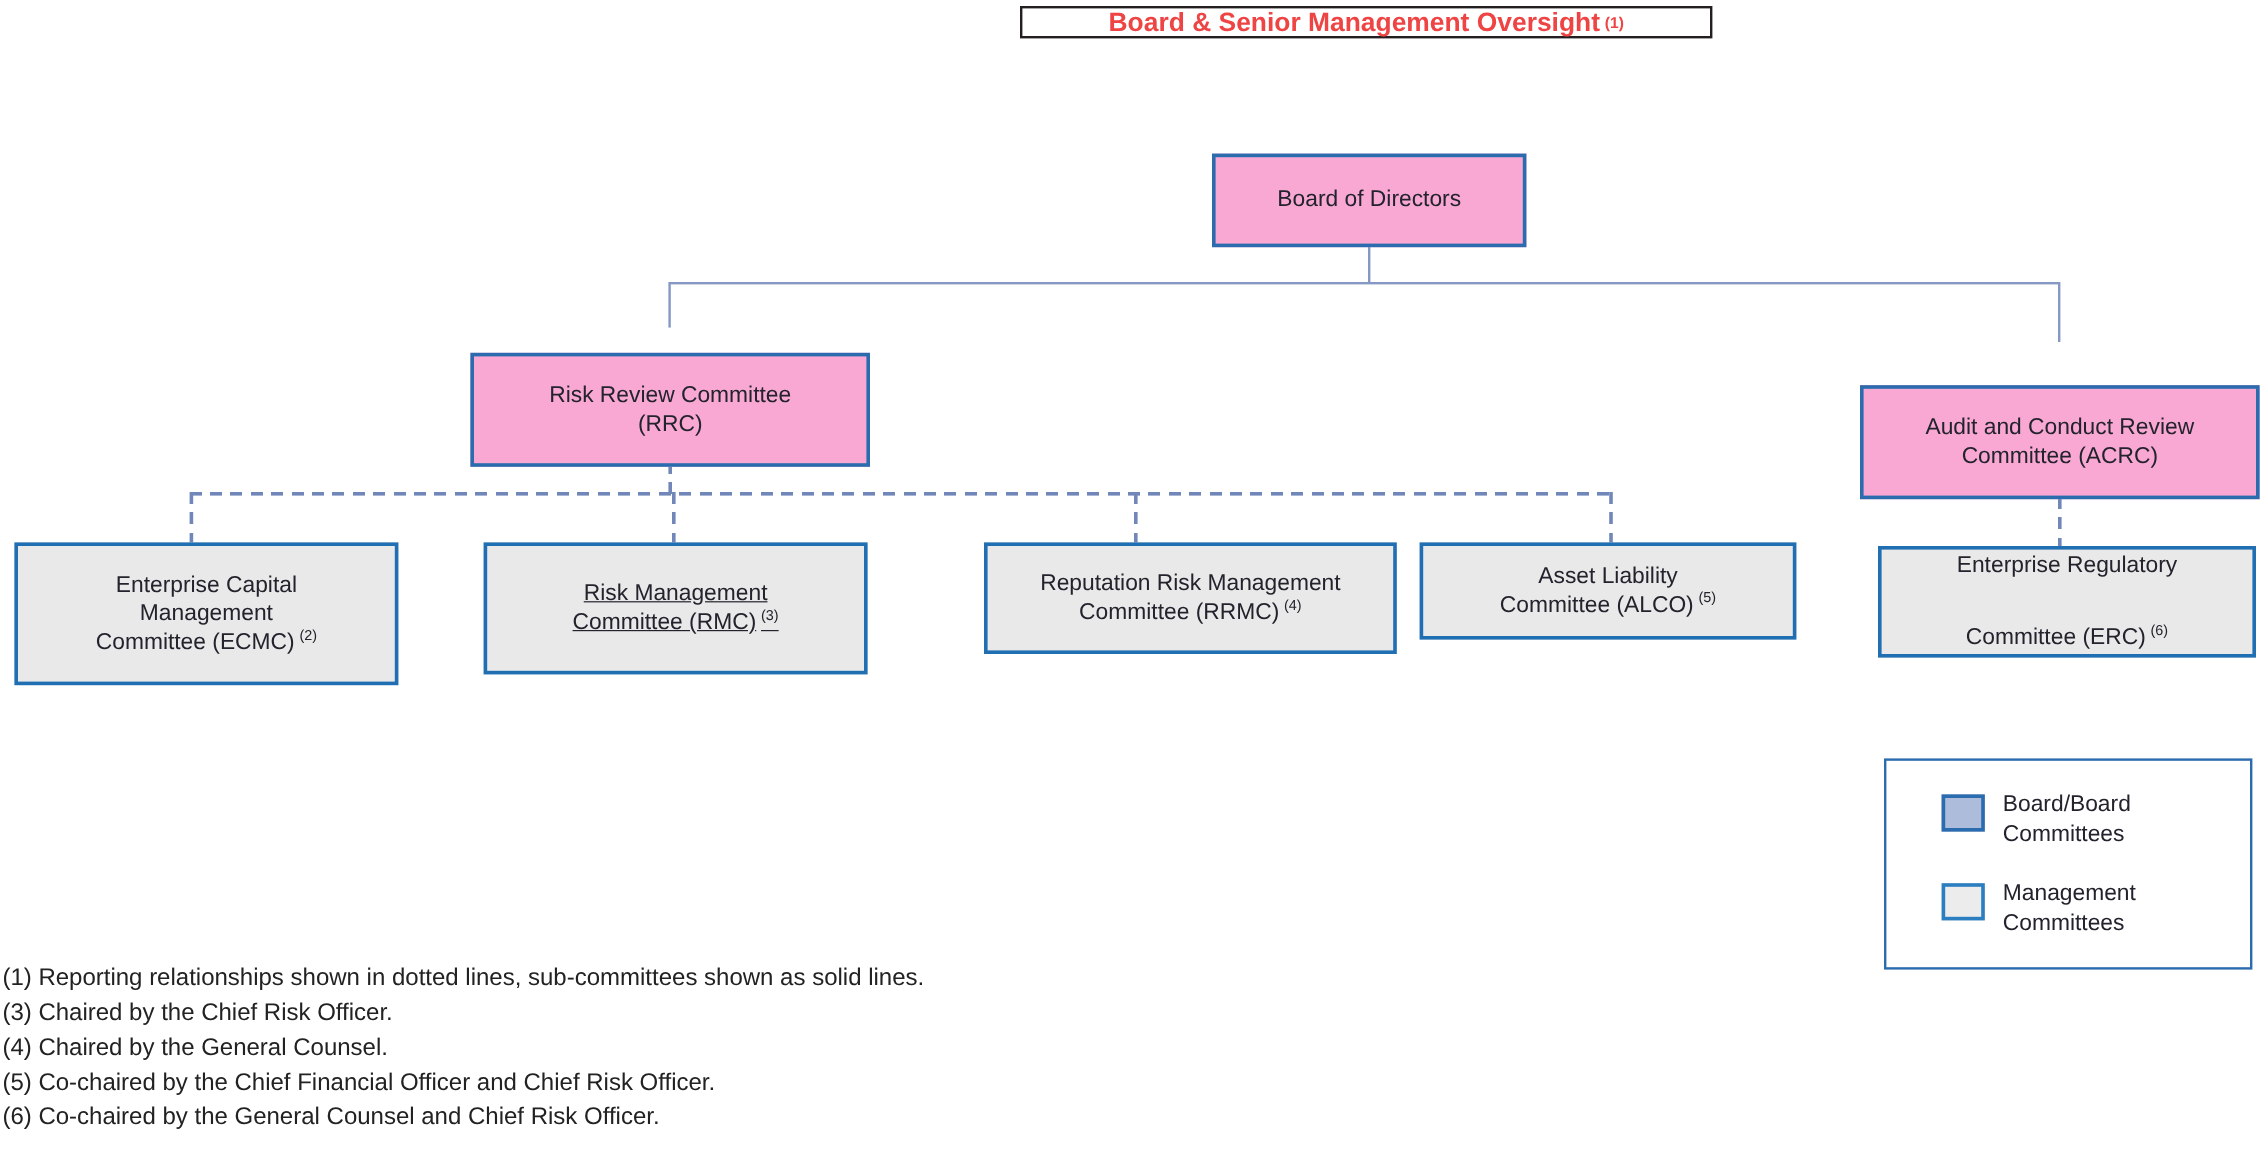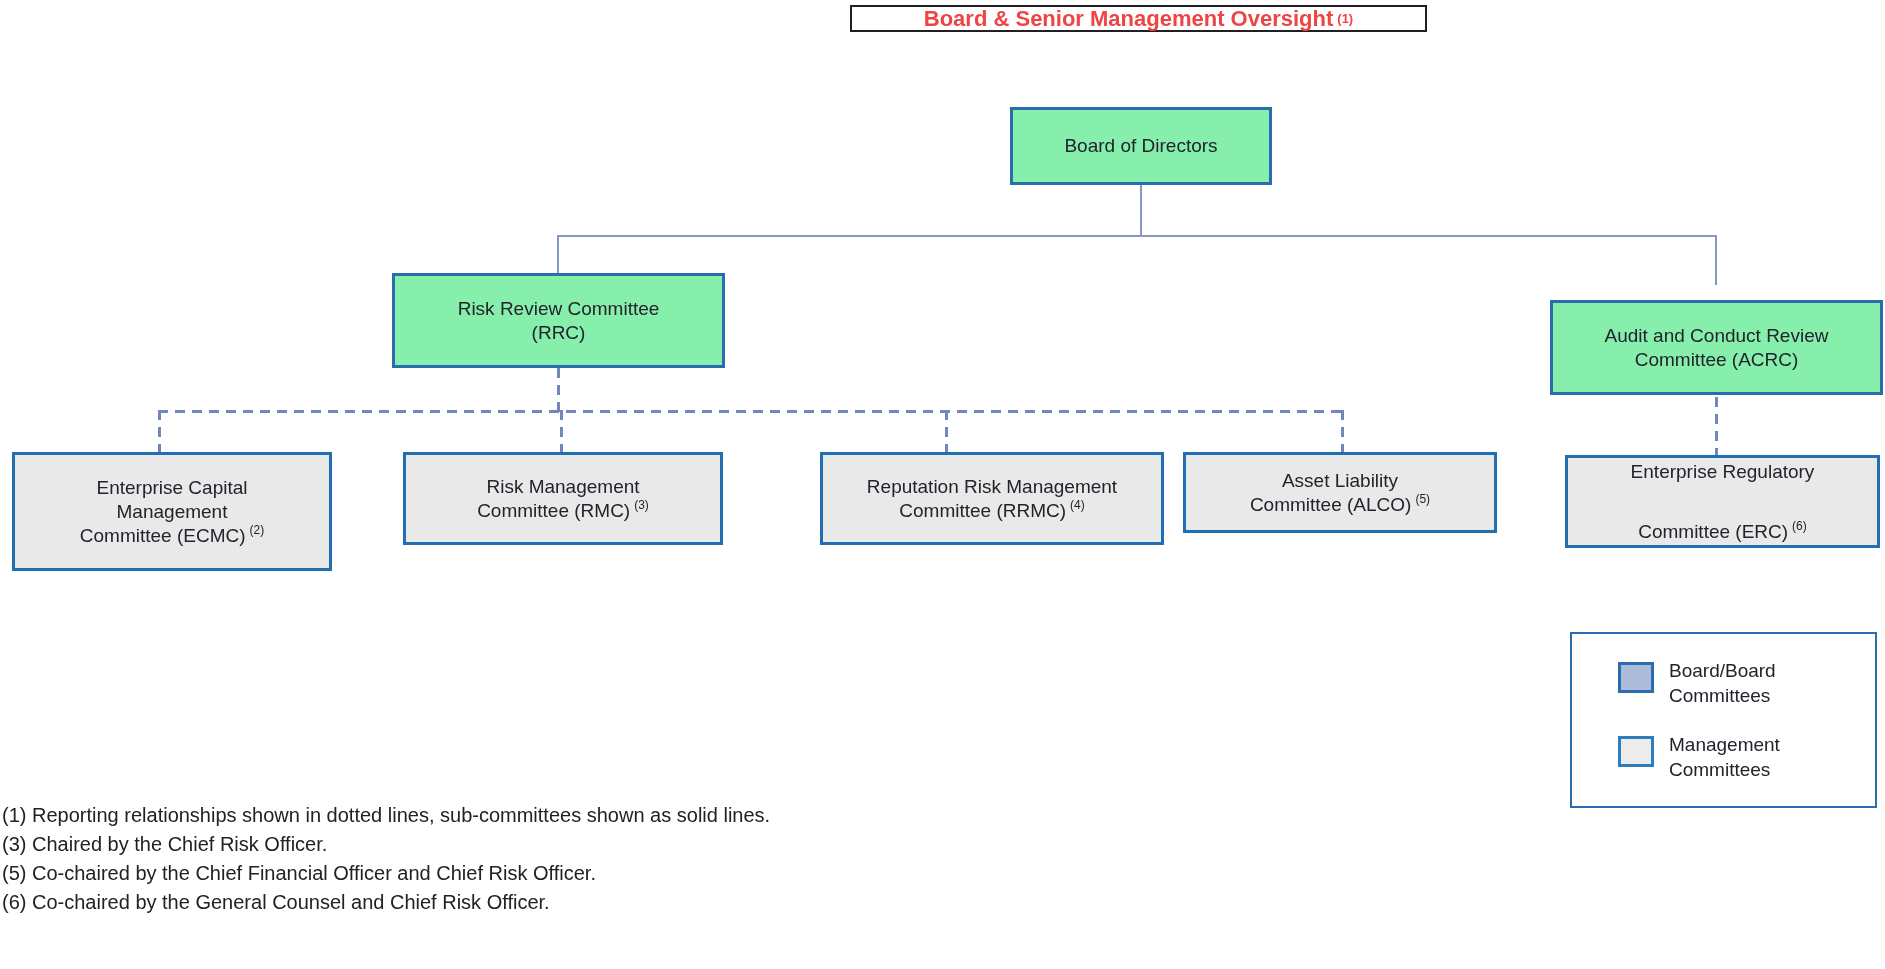--- a/index.html
+++ b/index.html
@@ -13,7 +13,7 @@
     display:flex; flex-direction:column; align-items:center; justify-content:center;
     text-align:center; font-size:19px; line-height:24px; color:#23232d;
   }
-  .box.blue { background:#86efac; border:3px solid #2b6cae; }
+  .box.blue { background:#f9a8d4; border:3px solid #2b6cae;margin-top:21px; }
   .box.gray { background:#e9e9e9; border:3px solid #1f6fb2; }
   .title-box {
     position:absolute; box-sizing:border-box; left:850px; top:5px; width:577px; height:27px;

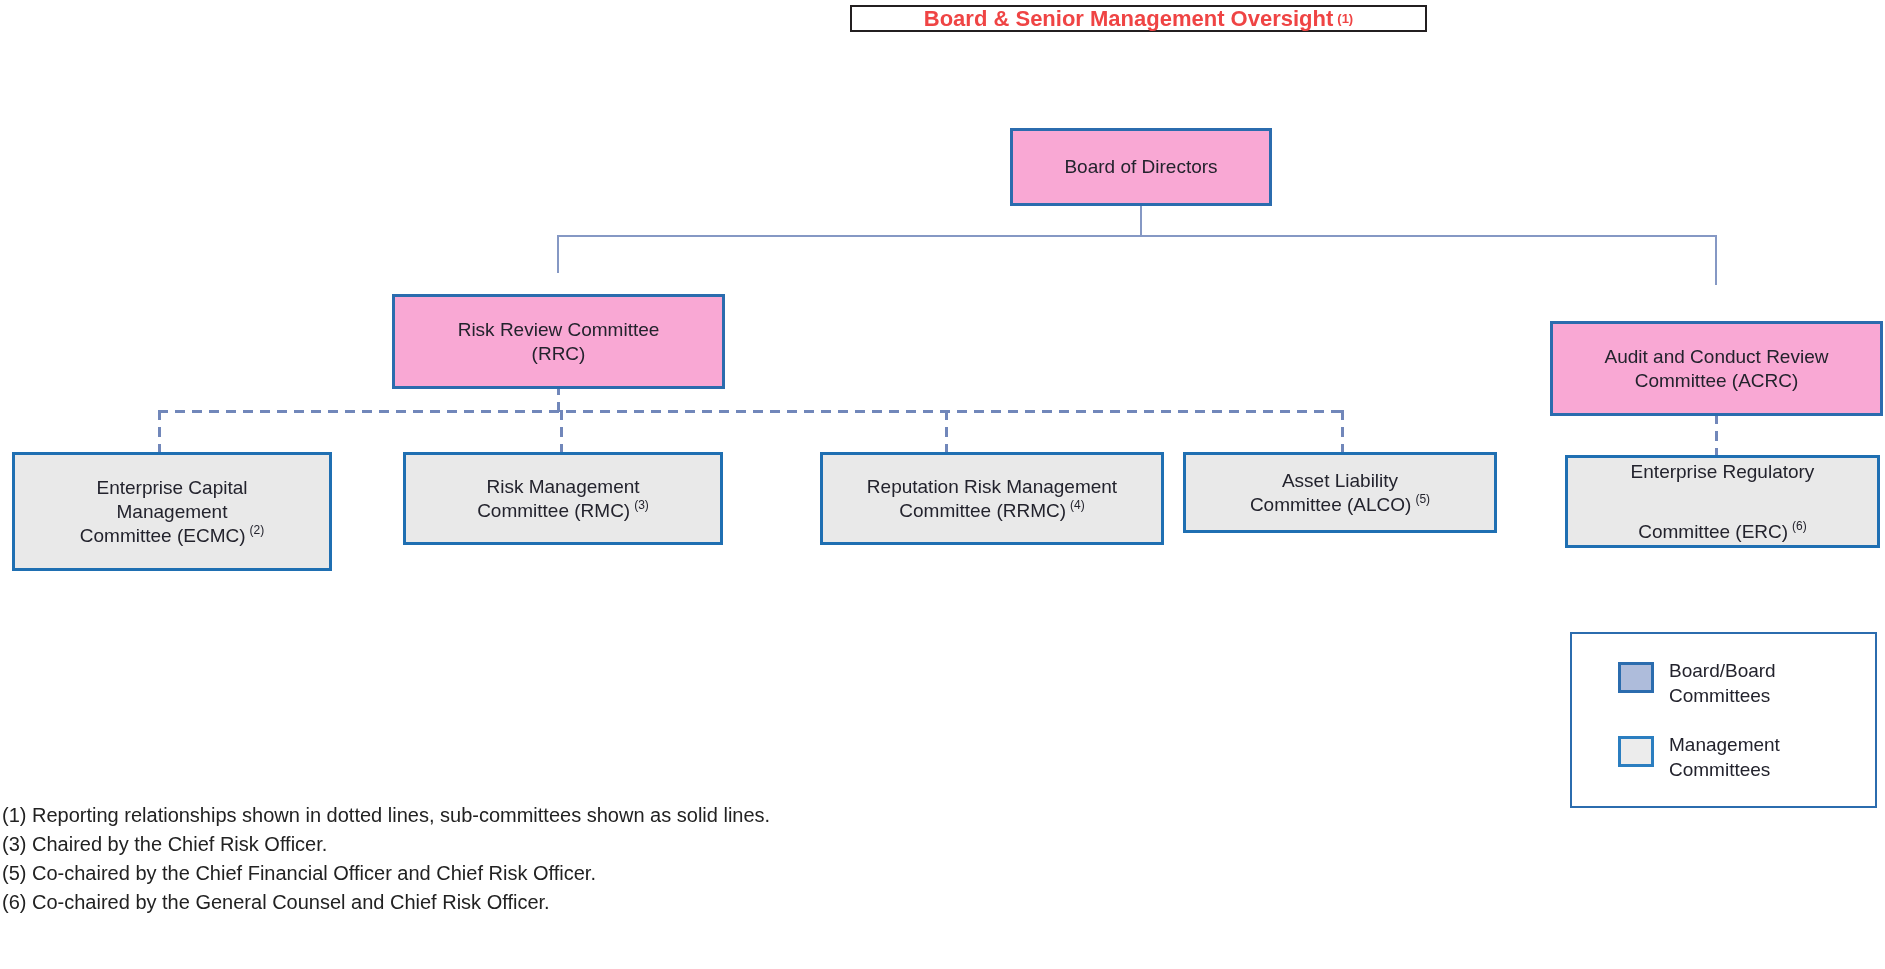--- a/index.html
+++ b/index.html
@@ -84,7 +84,7 @@
     <span class="ln"><span>Committee (ECMC)</span><sup class="fn-ref">(2)</sup></span>
   </div>
 
-  <div class="box gray" style="left:403px; top:452px; width:320px; height:93px;">
+  <div class="box gray" style="left:403px; top:452px; width:320px; height:110px;text-decoration:underline;">
     <span class="ln">Risk Management</span>
     <span class="ln"><span>Committee (RMC)</span><sup class="fn-ref">(3)</sup></span>
   </div>

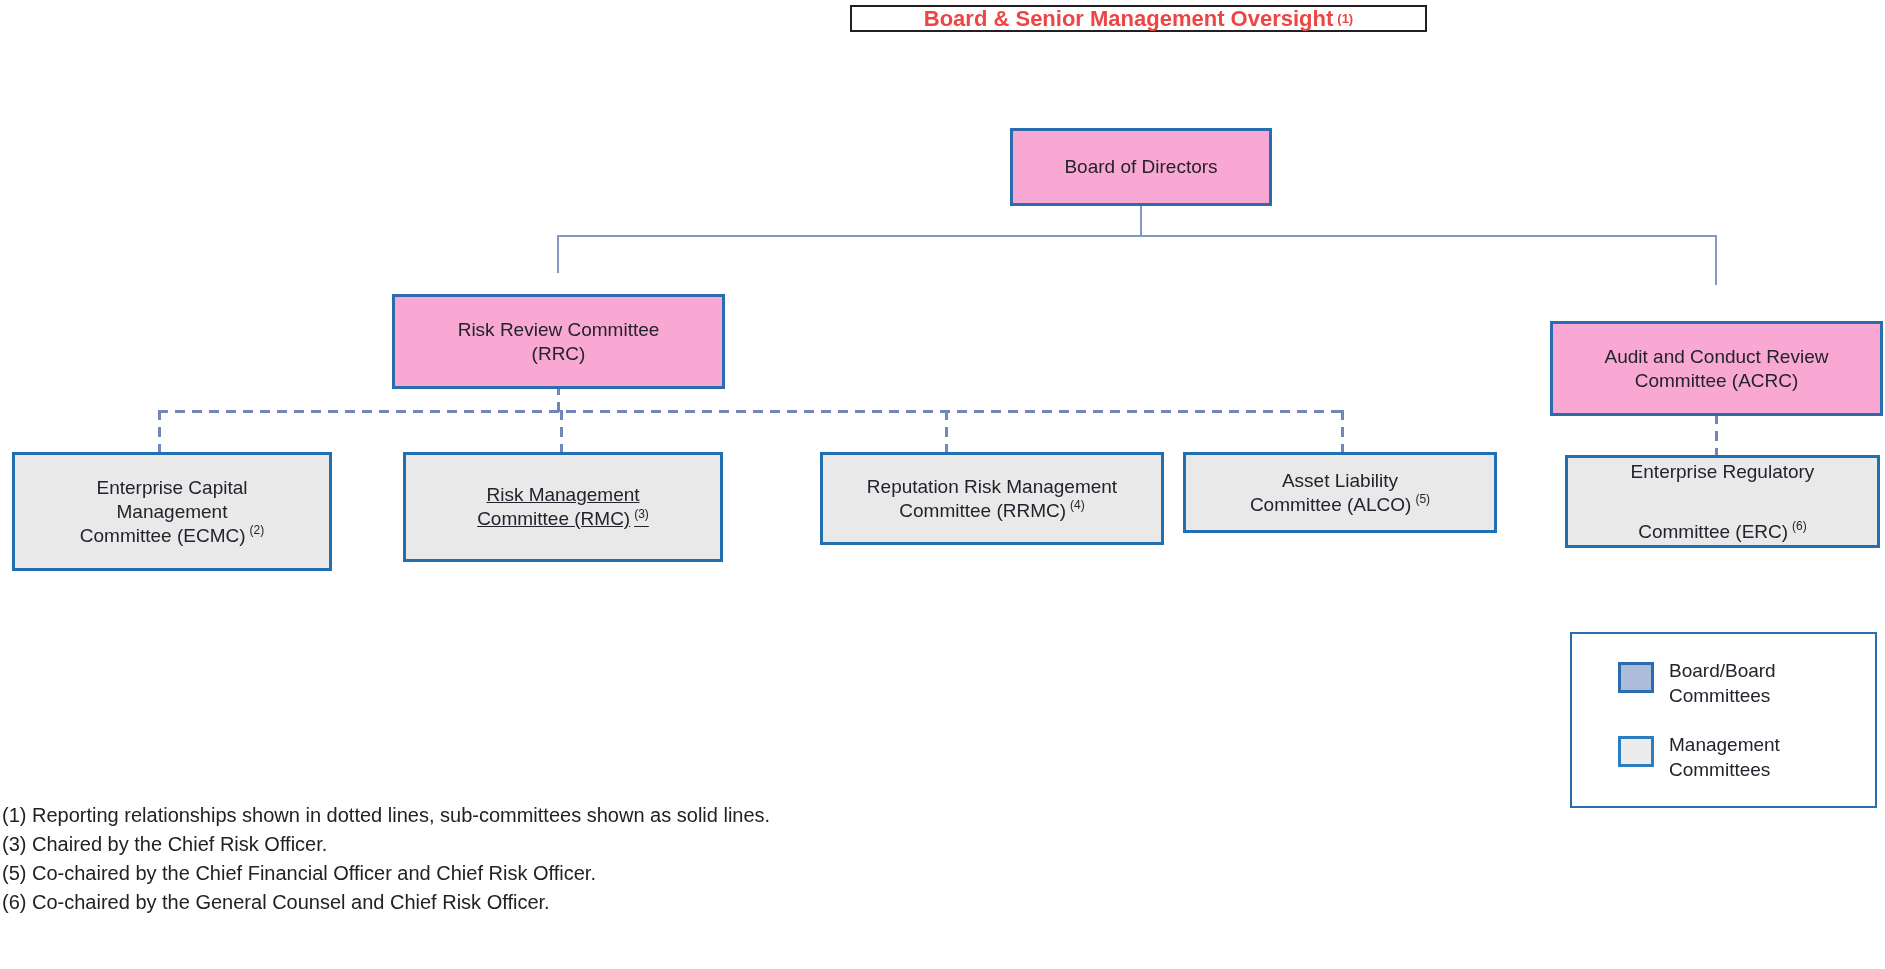--- a/index.html
+++ b/index.html
@@ -124,6 +124,7 @@
   <div class="footnotes">
     <div>(1) Reporting relationships shown in dotted lines, sub-committees shown as solid lines.</div>
     <div>(3) Chaired by the Chief Risk Officer.</div>
+    <div>(4) Chaired by the General Counsel.</div>
     <div>(5) Co-chaired by the Chief Financial Officer and Chief Risk Officer.</div>
     <div>(6) Co-chaired by the General Counsel and Chief Risk Officer.</div>
   </div>

